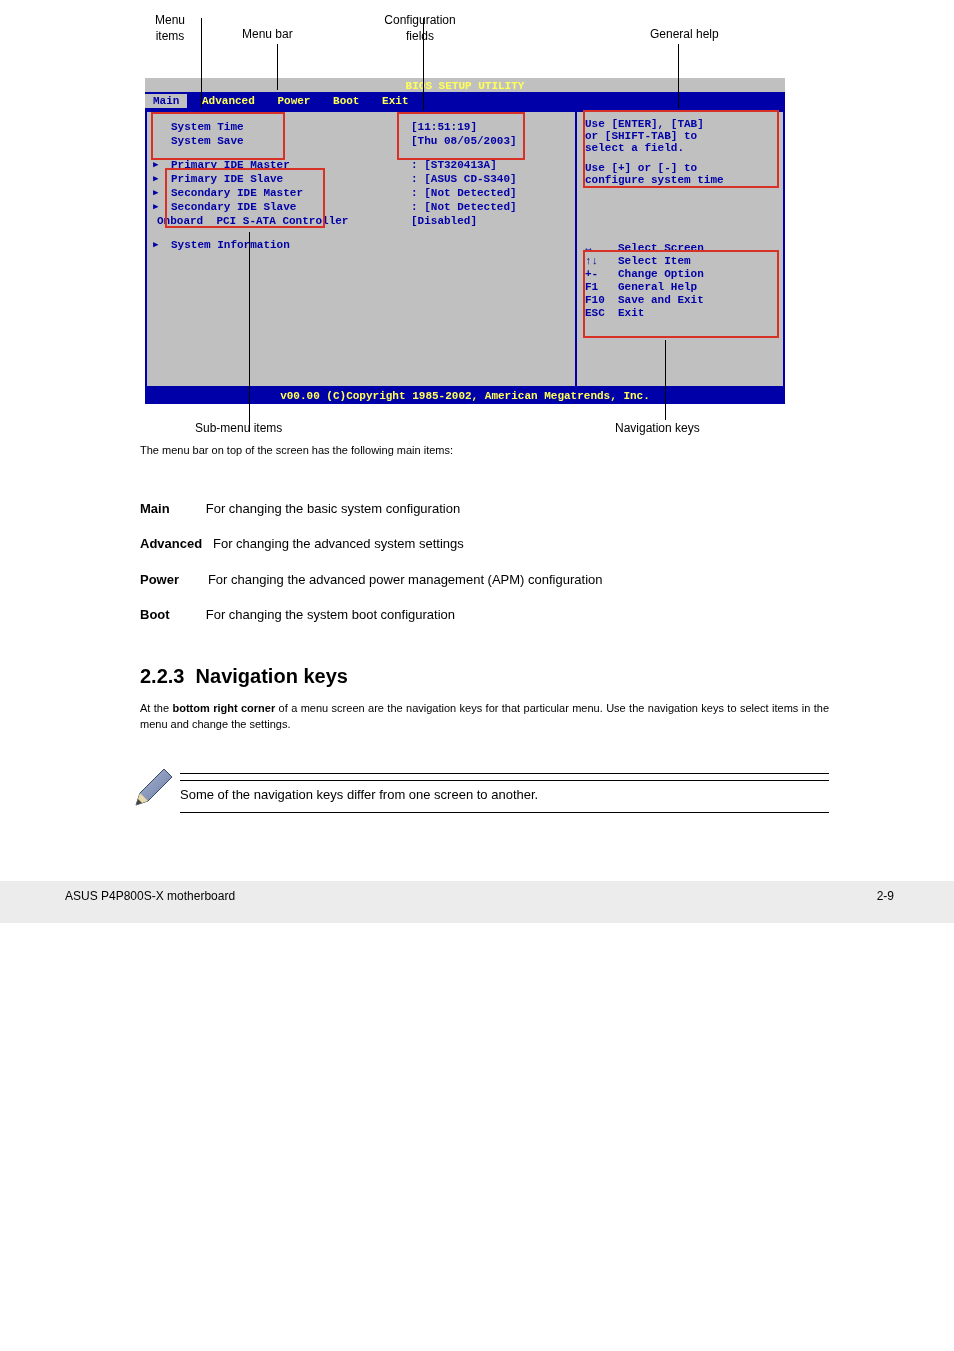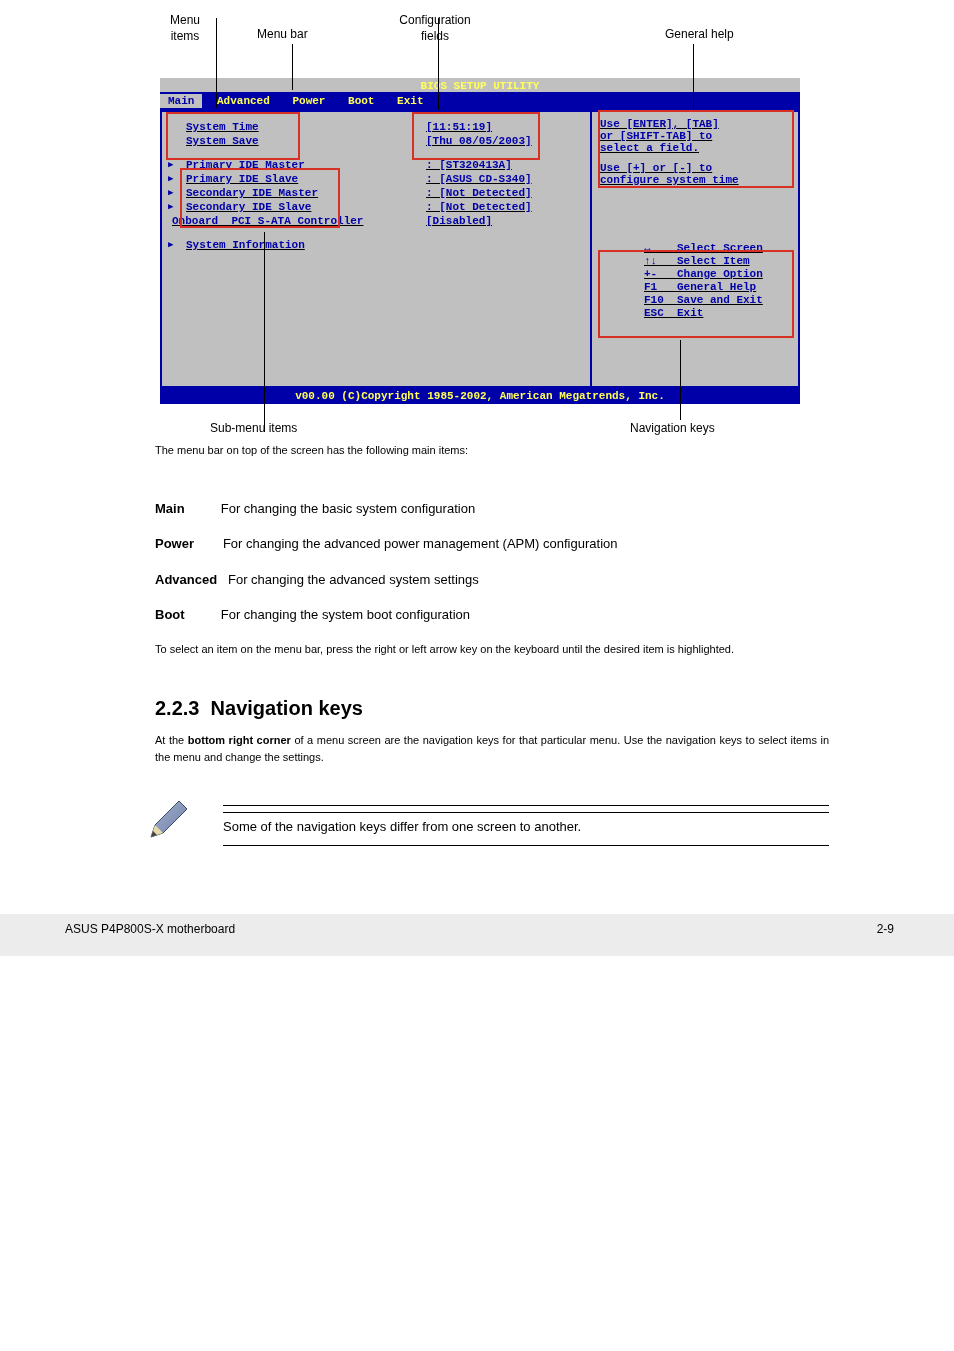--- a/index.html
+++ b/index.html
@@ -12,7 +12,6 @@
     }
     .page {
       padding: 0 65px 0 65px;
-      margin-left: 15px;
     }
     .section-title {
       font-size: 20px;

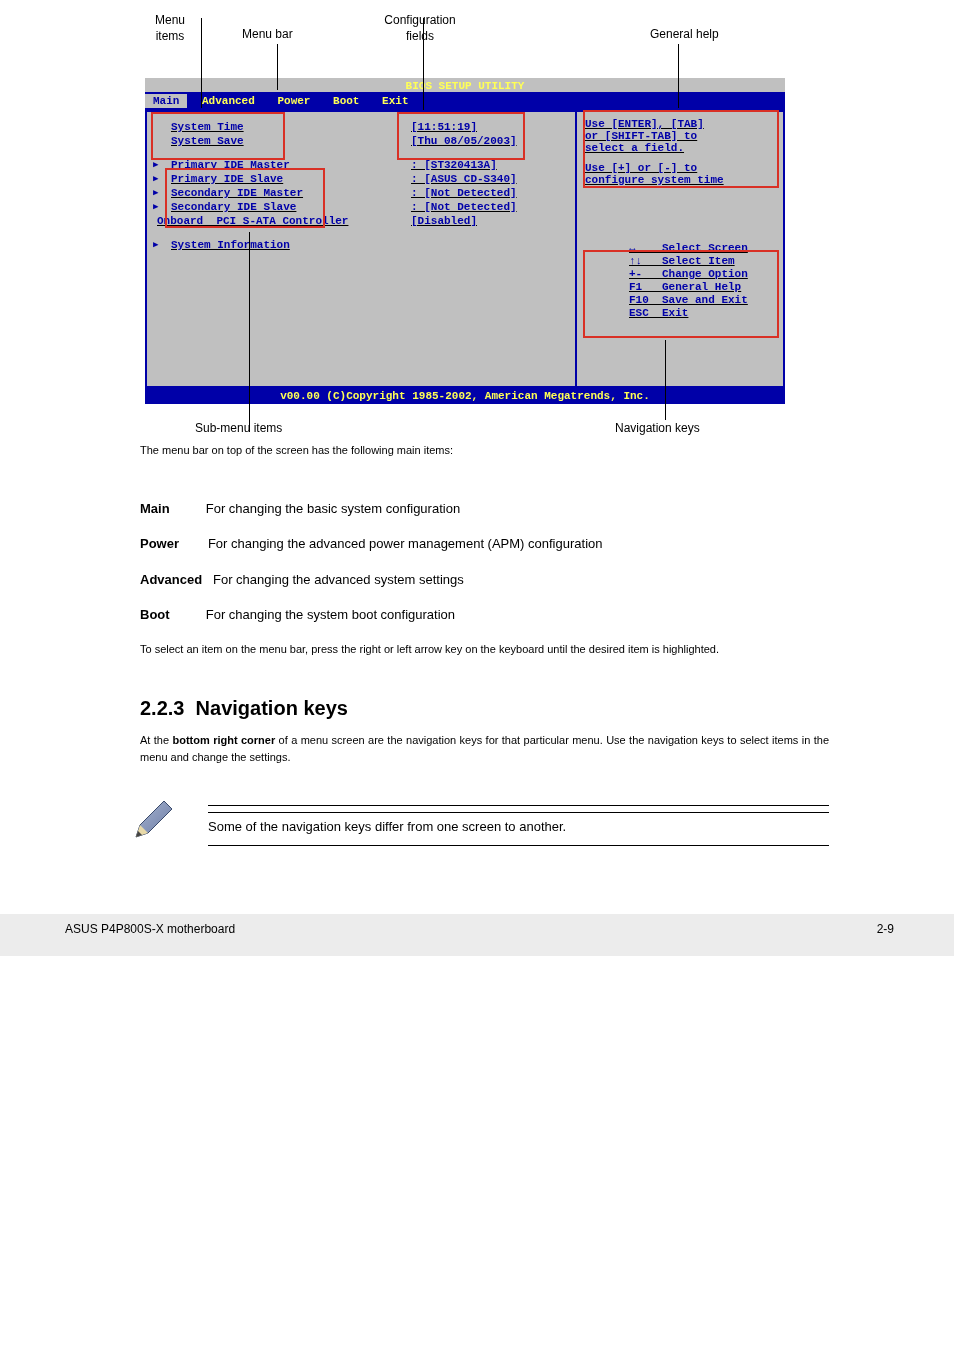--- a/index.html
+++ b/index.html
@@ -66,7 +66,6 @@
       display: flex;
       height: 278px;
       position: relative;
-      text-decoration: underline;
     }
     .bios-left {
       width: 430px;

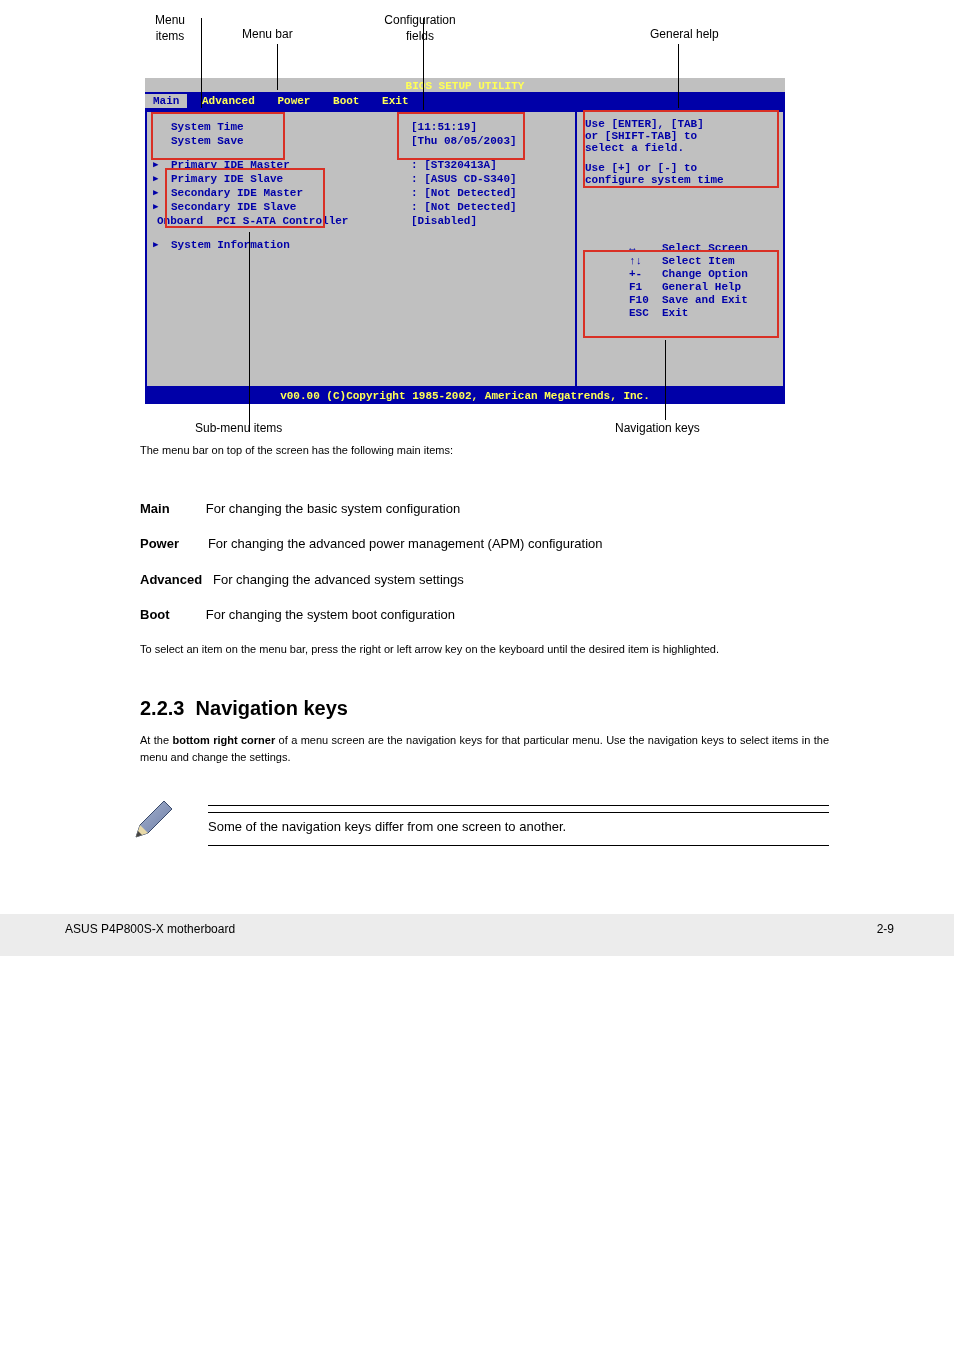--- a/index.html
+++ b/index.html
@@ -112,7 +112,6 @@
     }
     .help-keys {
       margin-top: 56px;
-      padding-left: 44px;
     }
     .help-row { white-space: pre; line-height: 13px; }
 

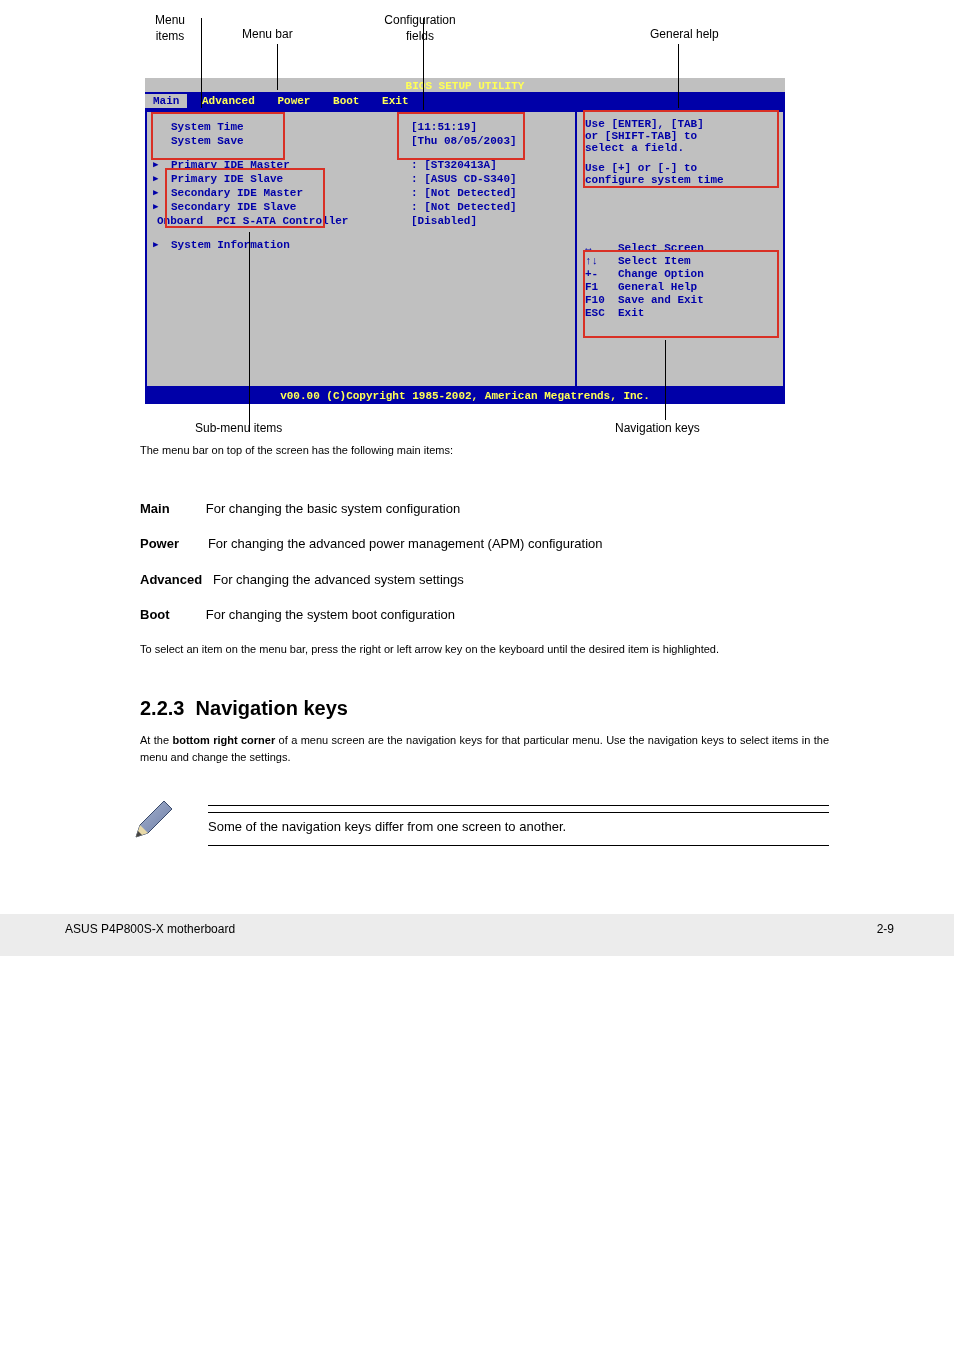--- a/index.html
+++ b/index.html
@@ -312,10 +312,10 @@
       <div class="legend-body"><span class="legend-title">Main</span>&nbsp;&nbsp;&nbsp;&nbsp;&nbsp;&nbsp;&nbsp;&nbsp;&nbsp;&nbsp;<span>For changing the basic system configuration</span></div>
     </div>
     <div class="legend-item">
+      <div class="legend-body"><span class="legend-title">Advanced</span>&nbsp;&nbsp;&nbsp;<span>For changing the advanced system settings</span></div>
+    </div>
+    <div class="legend-item">
       <div class="legend-body"><span class="legend-title">Power</span>&nbsp;&nbsp;&nbsp;&nbsp;&nbsp;&nbsp;&nbsp;&nbsp;<span>For changing the advanced power management (APM) configuration</span></div>
-    </div>
-    <div class="legend-item">
-      <div class="legend-body"><span class="legend-title">Advanced</span>&nbsp;&nbsp;&nbsp;<span>For changing the advanced system settings</span></div>
     </div>
     <div class="legend-item">
       <div class="legend-body"><span class="legend-title">Boot</span>&nbsp;&nbsp;&nbsp;&nbsp;&nbsp;&nbsp;&nbsp;&nbsp;&nbsp;&nbsp;<span>For changing the system boot configuration</span></div>

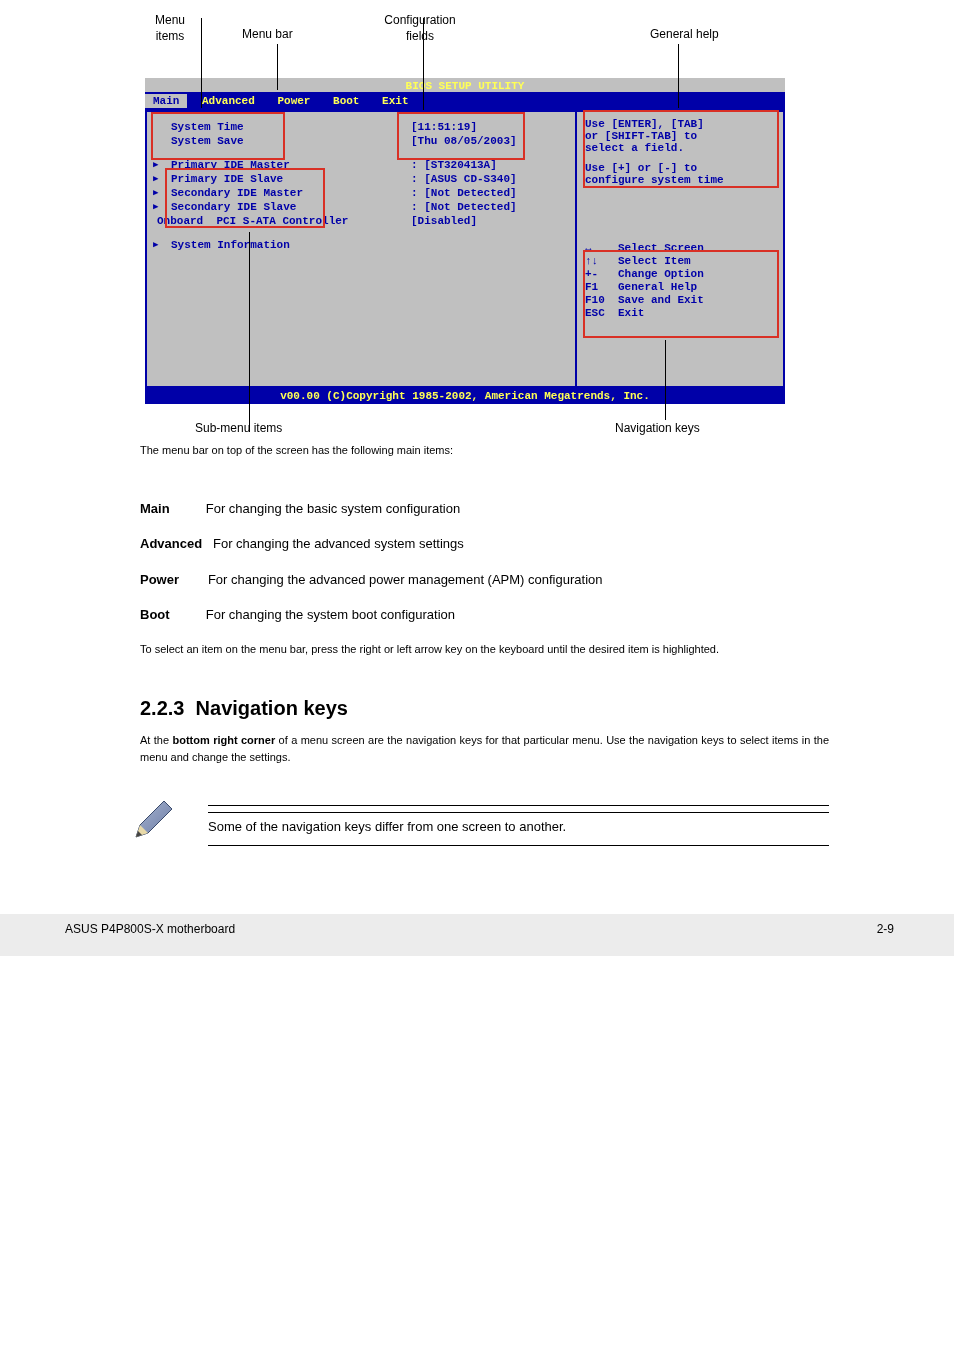--- a/index.html
+++ b/index.html
@@ -322,7 +322,6 @@
     </div>
   </div>
 
-  <p class="body-text" style="margin-top:8px;">To select an item on the menu bar, press the right or left arrow key on the keyboard until the desired item is highlighted.</p>
 
   <div class="section-title">
     <span>2.2.3</span>&nbsp;&nbsp;<span>Navigation keys</span>

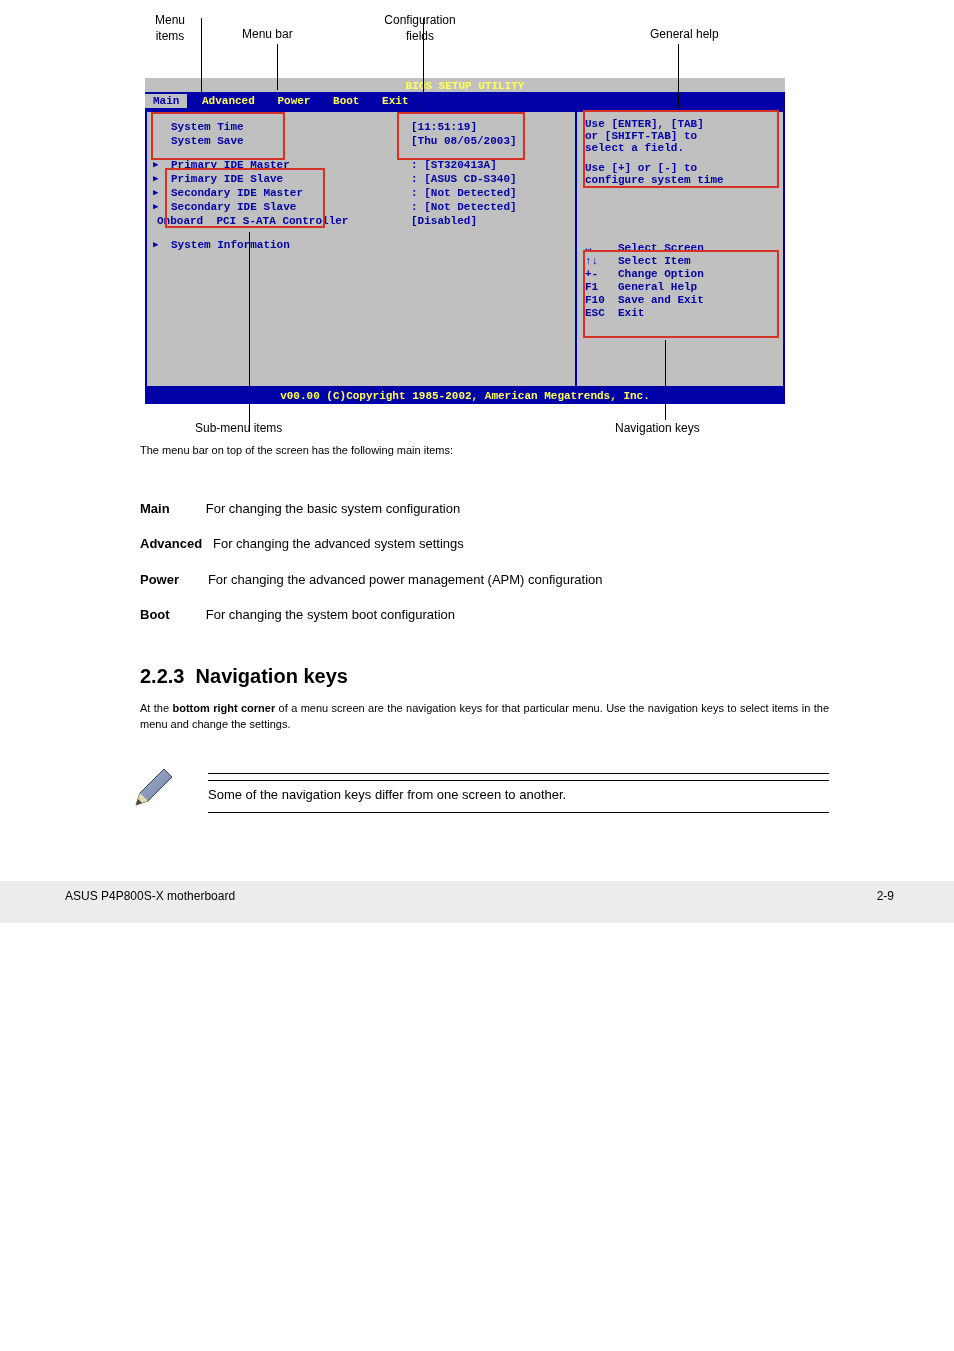--- a/index.html
+++ b/index.html
@@ -167,7 +167,7 @@
       display: flex;
       align-items: flex-start;
       margin: 30px 60px 0 65px;
-      gap: 30px;
+      gap: 2px;
     }
     .note-icon {
       width: 48px;

